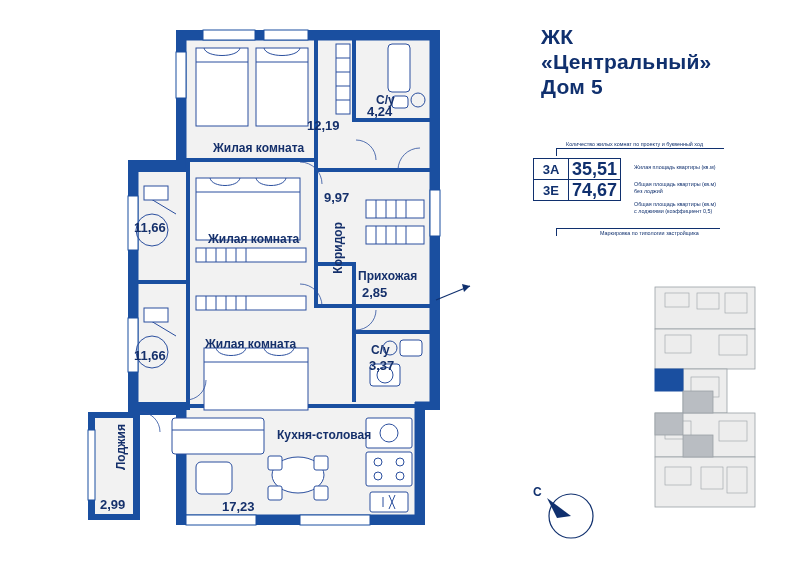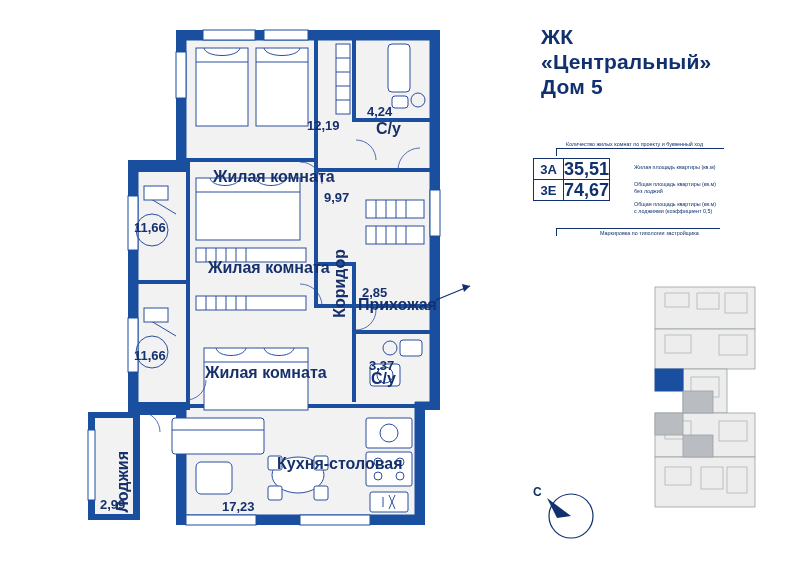--- a/index.html
+++ b/index.html
@@ -92,11 +92,10 @@
   
   .room-name {
     position: absolute;
-    font-size: 16px;
+    font-size: 12px;
     font-weight: bold;
     color: #15306b;
     white-space: nowrap;
-    margin-top: 27px;
   }
   .room-area {
     position: absolute;

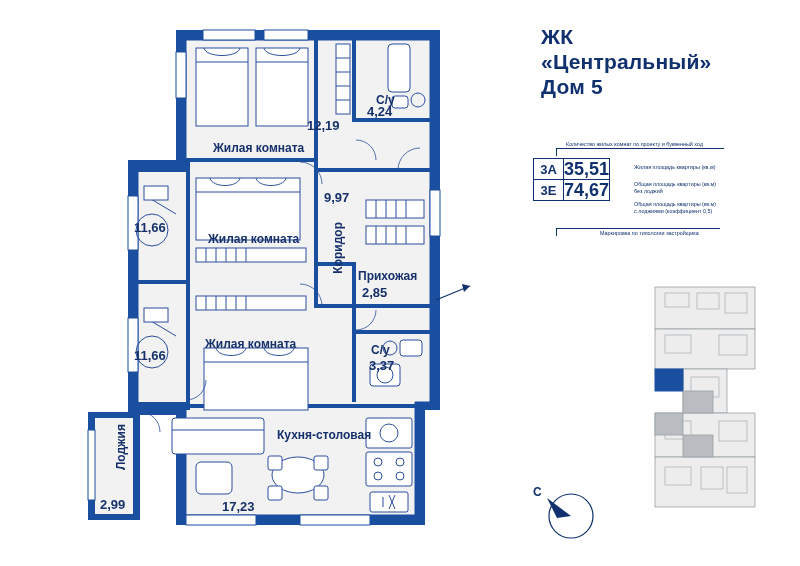--- a/index.html
+++ b/index.html
@@ -39,7 +39,7 @@
     position: absolute;
     left: 533px;
     top: 158px;
-    width: 77px;
+    width: 88px;
     border: 1.4px solid #10306e;
     box-sizing: border-box;
   }

